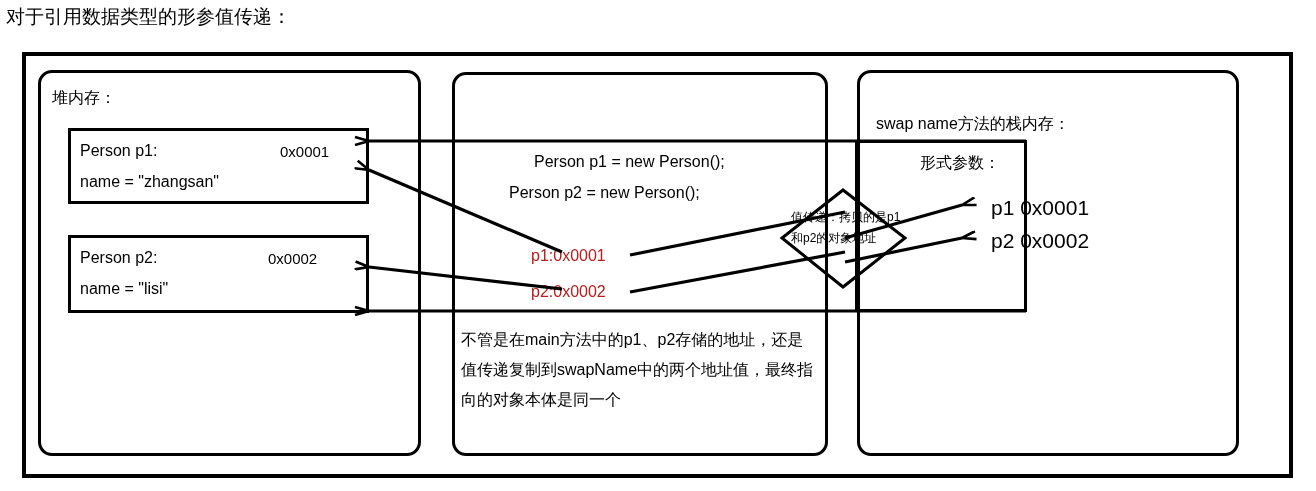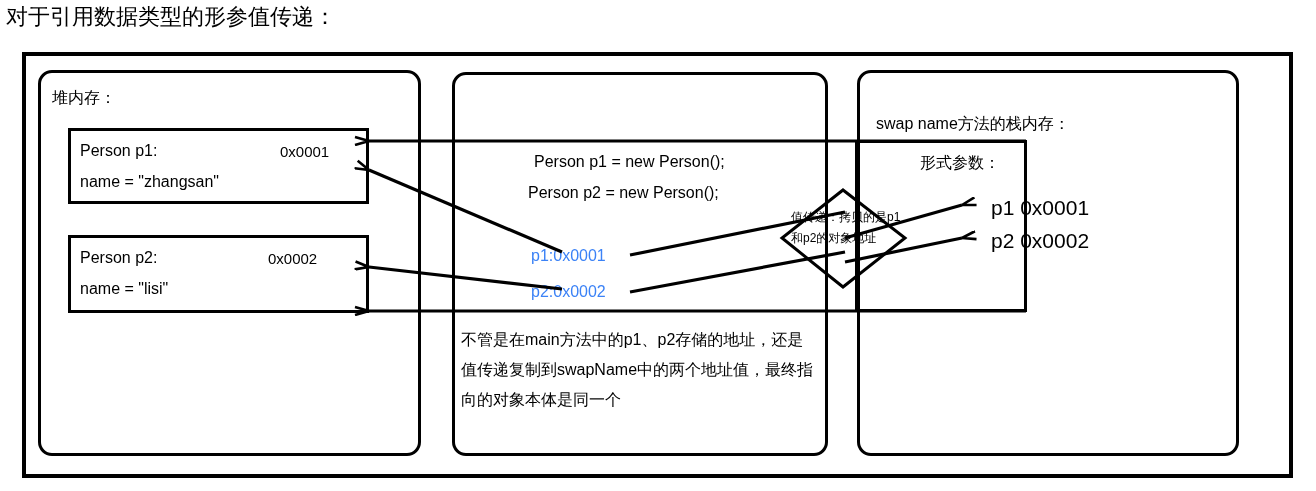--- a/index.html
+++ b/index.html
@@ -21,7 +21,7 @@
     position: absolute;
     left: 6px;
     top: 6px;
-    font-size: 22px;
+    font-size: 19px;
     color: #000000;
     white-space: nowrap;
     line-height: 22px;

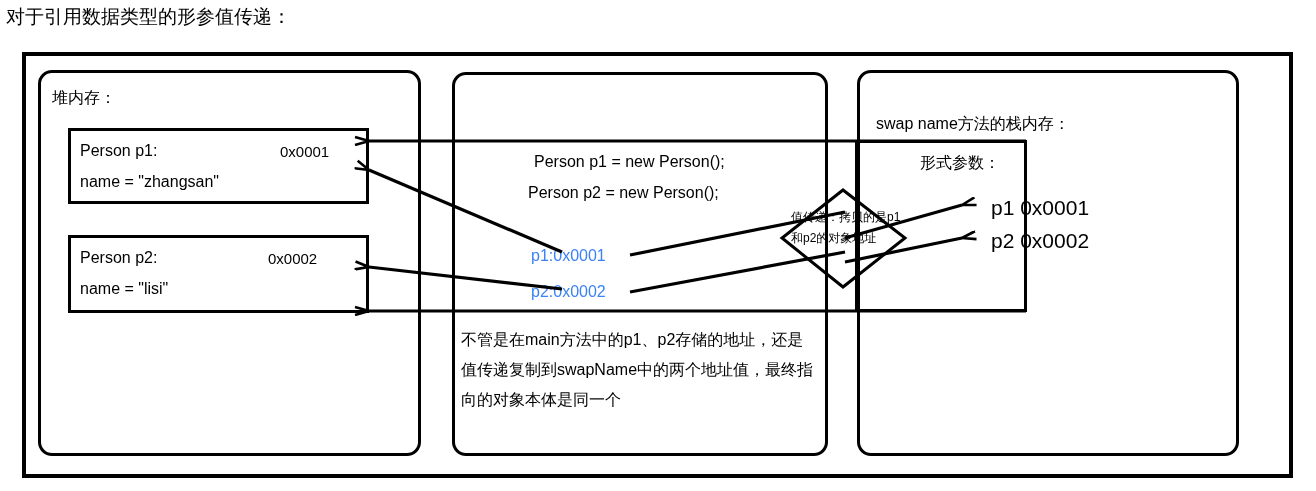--- a/index.html
+++ b/index.html
@@ -97,7 +97,7 @@
     white-space: nowrap;
   }
   #code-1 { left: 534px; top: 153px; }
-  #code-2 { left: 528px; top: 184px; }
+  #code-2 { left: 509px; top: 184px; }
 
   .var-line {
     position: absolute;

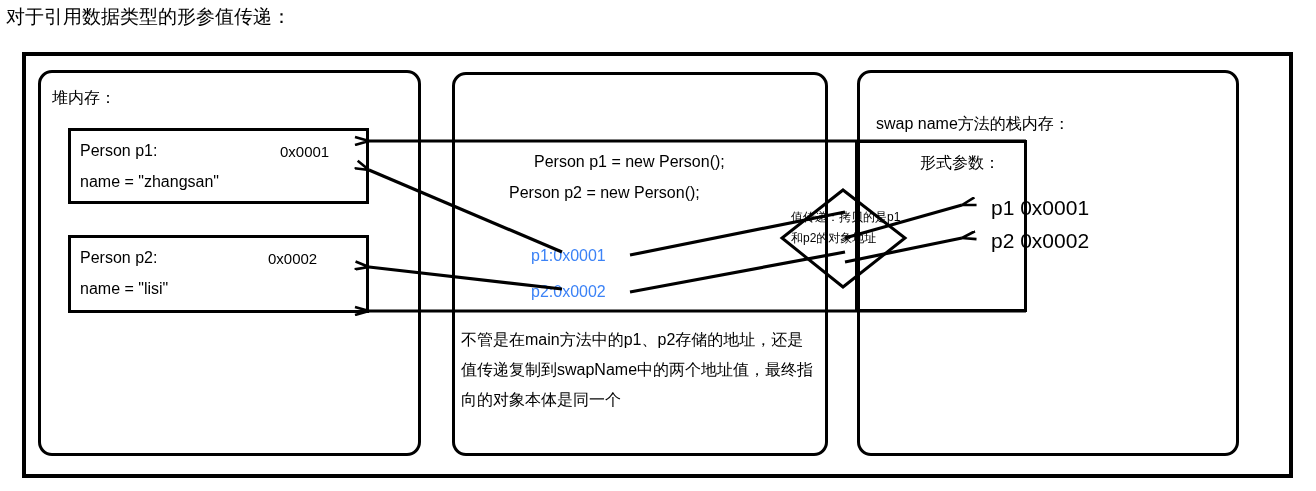--- a/index.html
+++ b/index.html
@@ -102,7 +102,7 @@
   .var-line {
     position: absolute;
     font-size: 16px;
-    color: #3b82f6;
+    color: #b91c1c;
     white-space: nowrap;
   }
   #var-p1 { left: 531px; top: 247px; }

